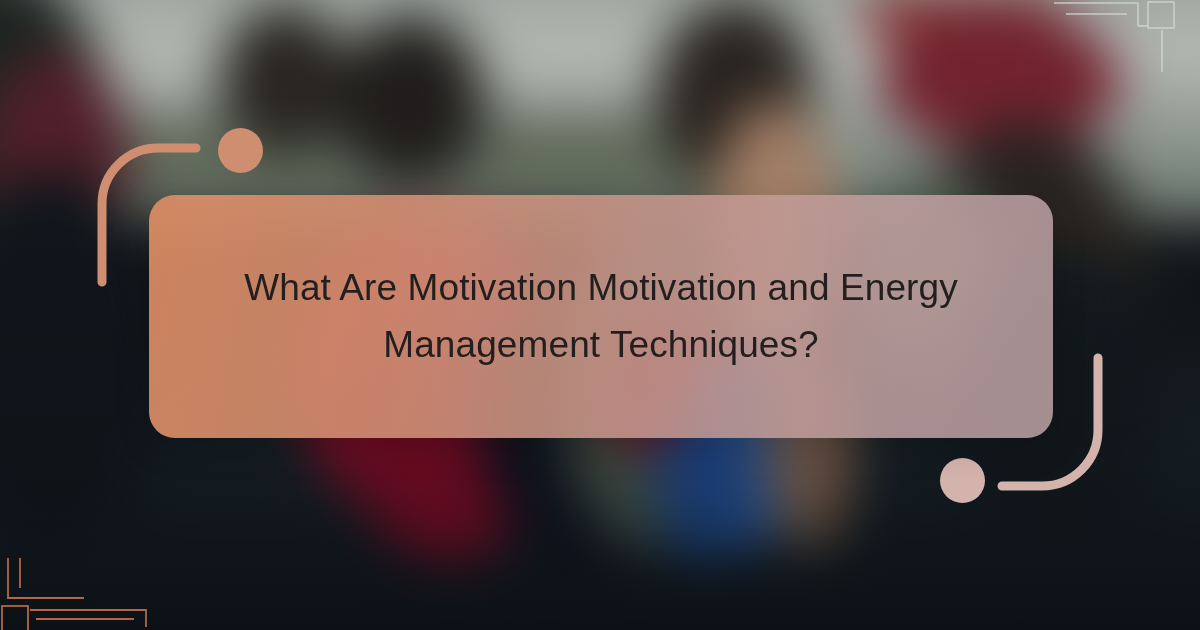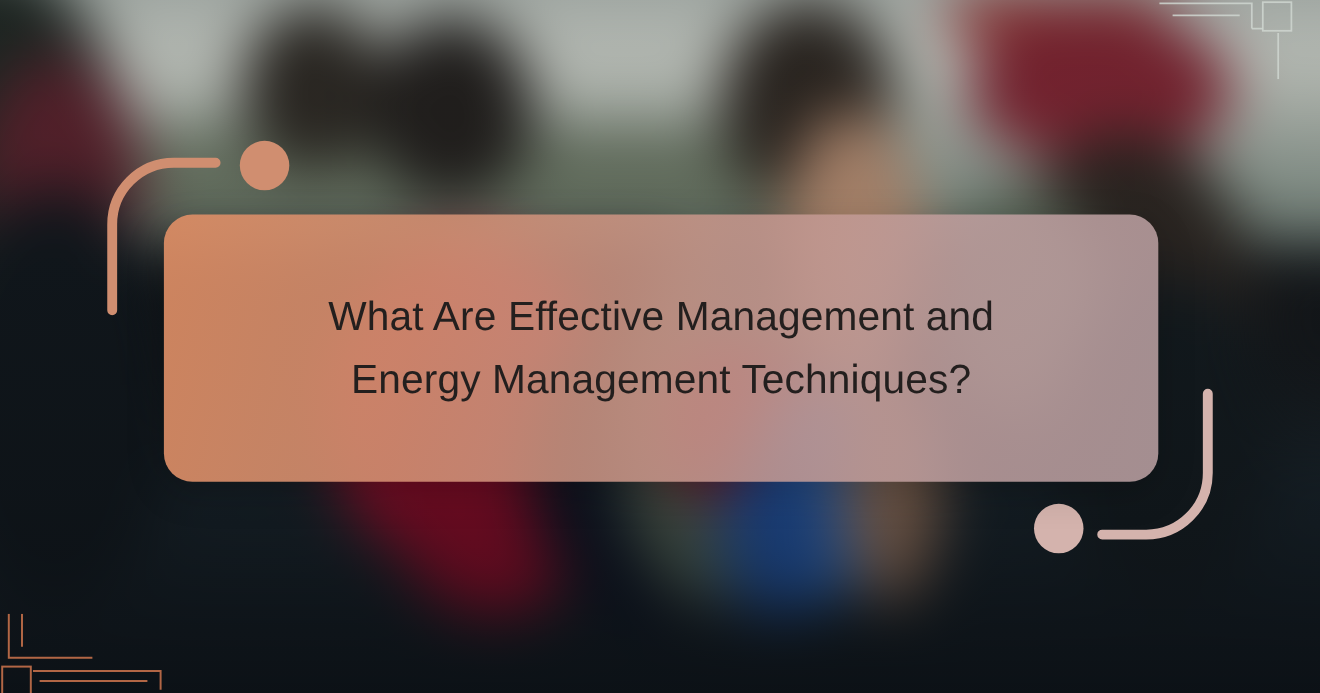--- a/index.html
+++ b/index.html
@@ -221,7 +221,7 @@
   <div class="dot dot-br"></div>
 
   <div class="card">
-    <h1 class="card-title">What Are Effective Management and Energy Management Techniques?</h1>
+    <h1 class="card-title">What Are Motivation Motivation and Energy Management Techniques?</h1>
   </div>
 
 </div>

